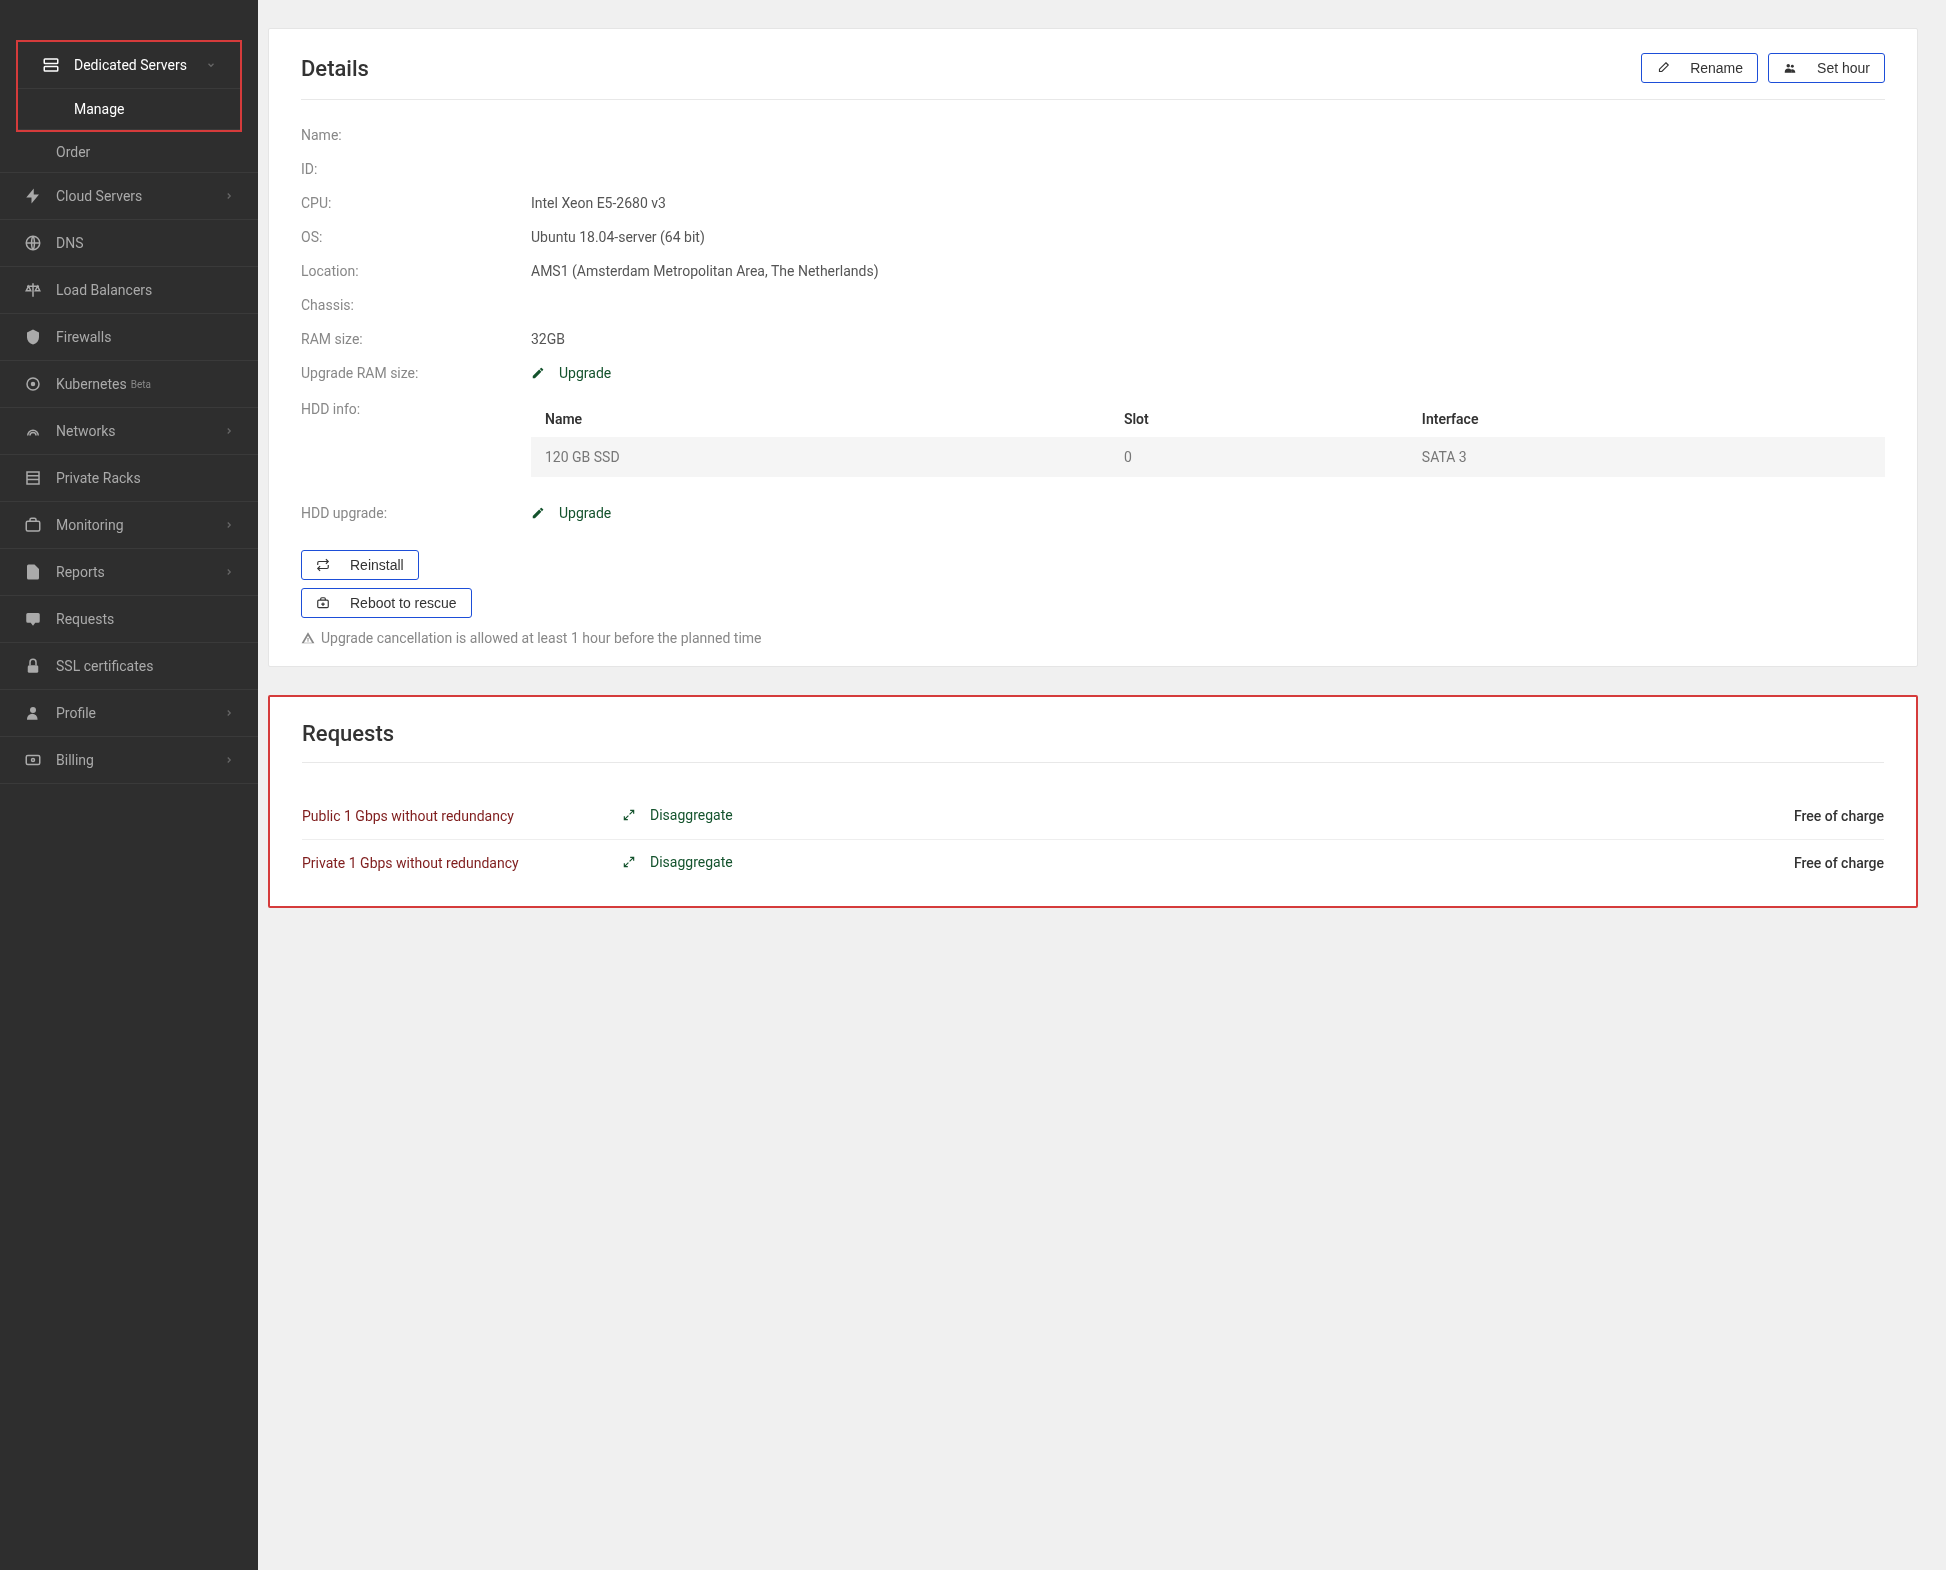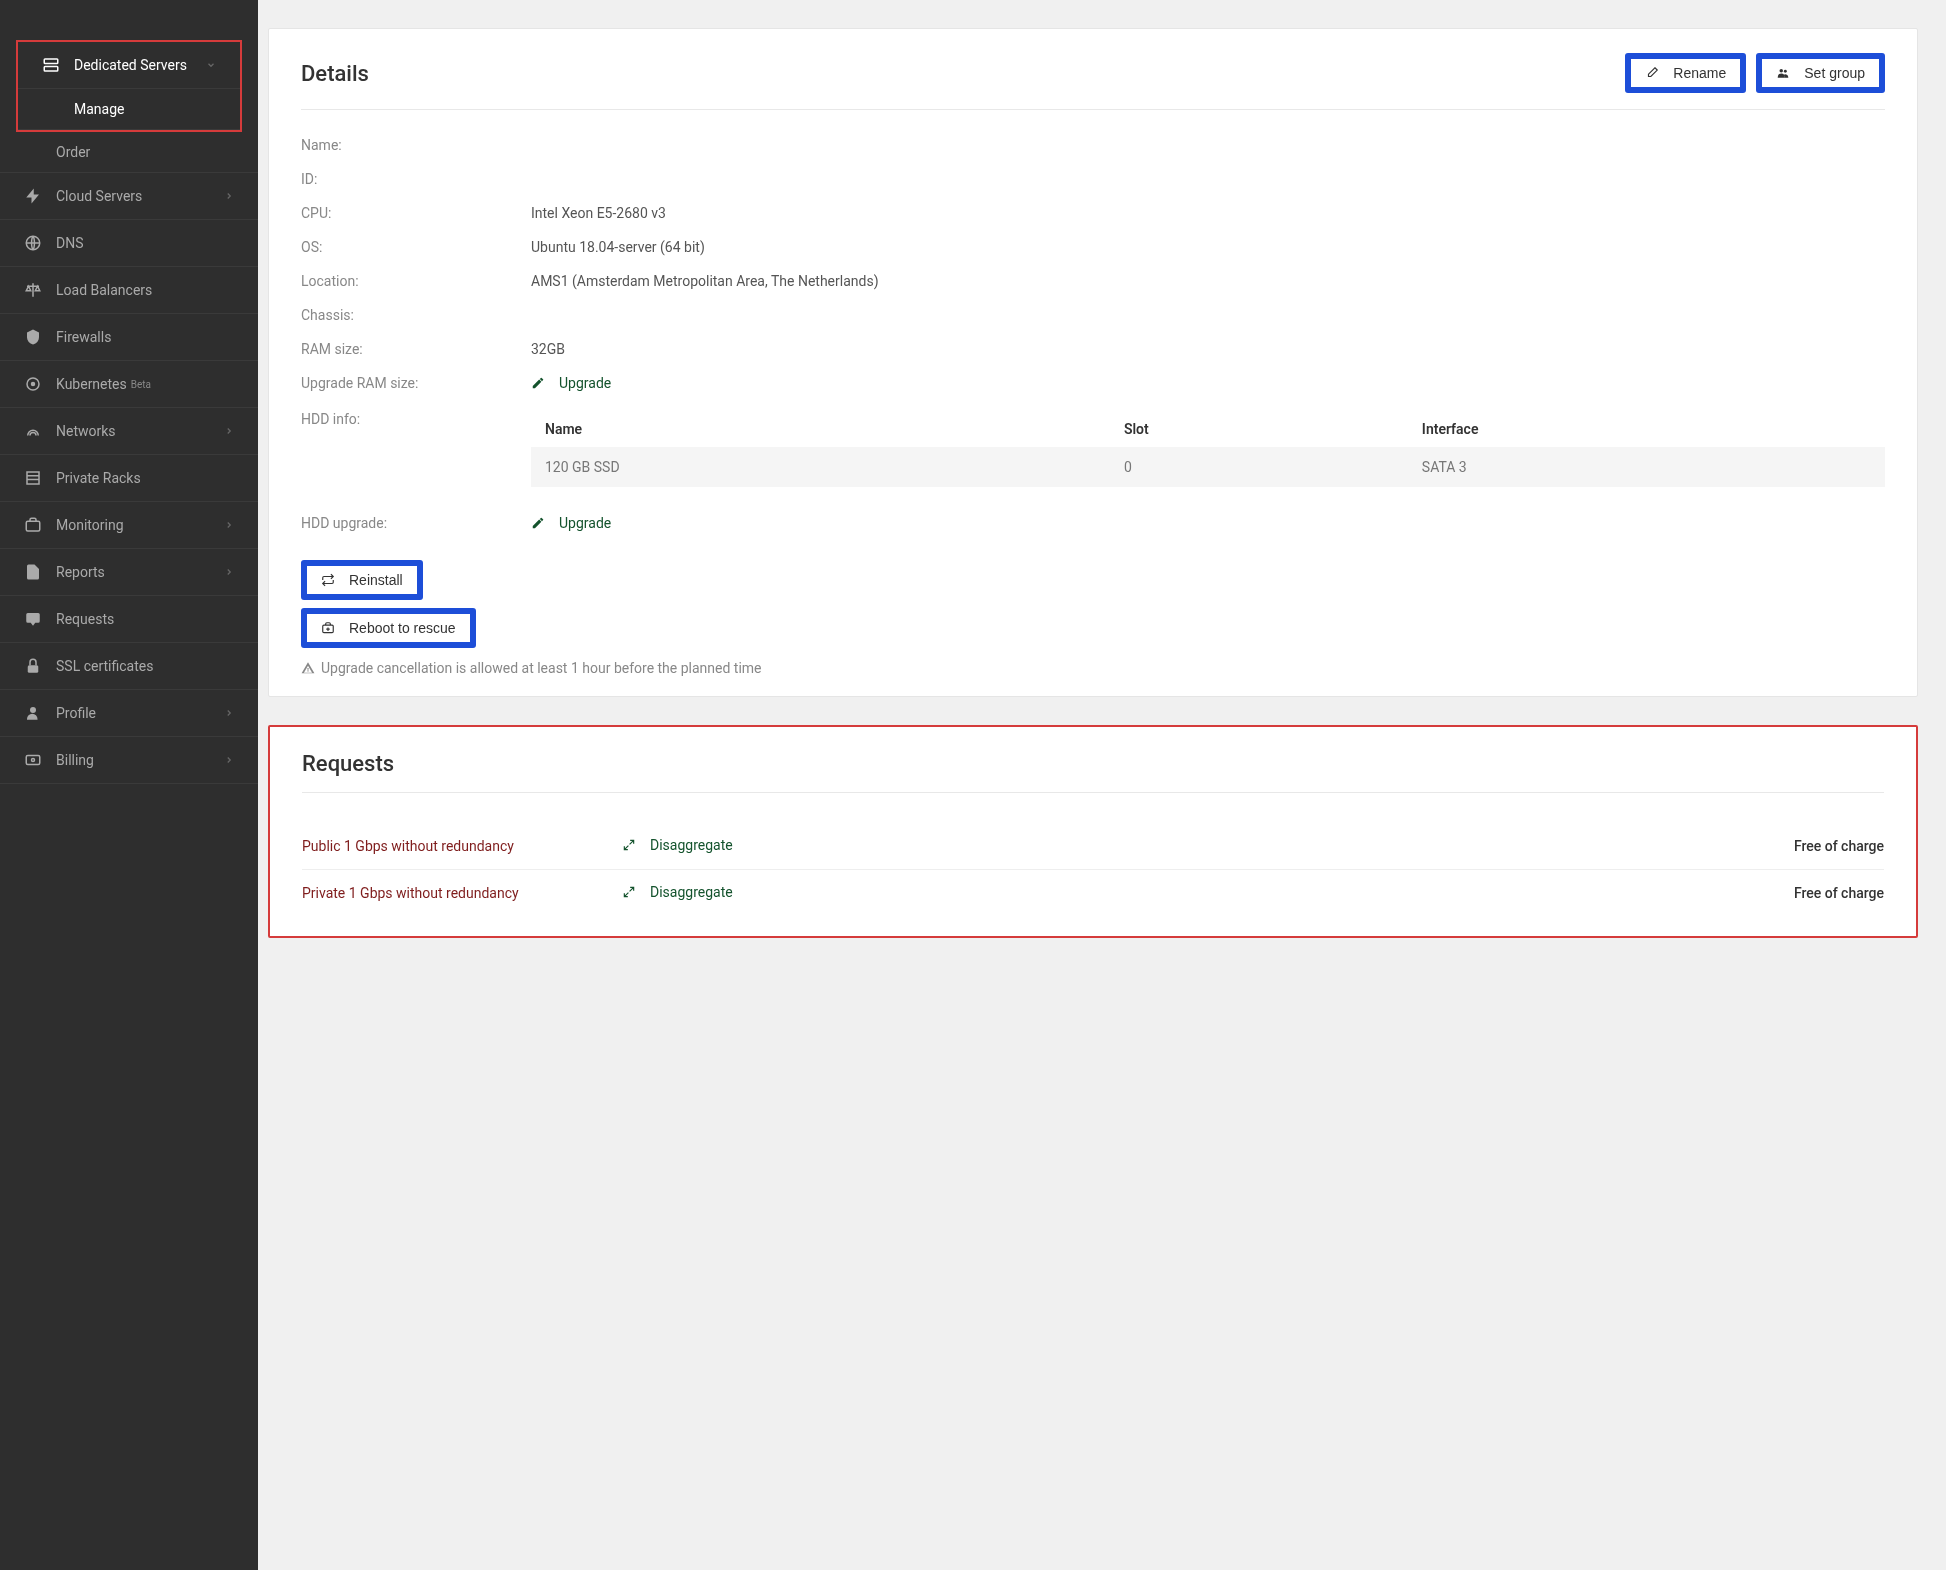--- a/index.html
+++ b/index.html
@@ -83,8 +83,8 @@
 .btn {
   display: inline-flex;
   align-items: center;
-  gap: 14px;
-  border: 6px solid #1d4ed8;
+  gap: 20px;
+  border: 1px solid #1d4ed8;
   background: #fff;
   color: #333;
   padding: 6px 14px;

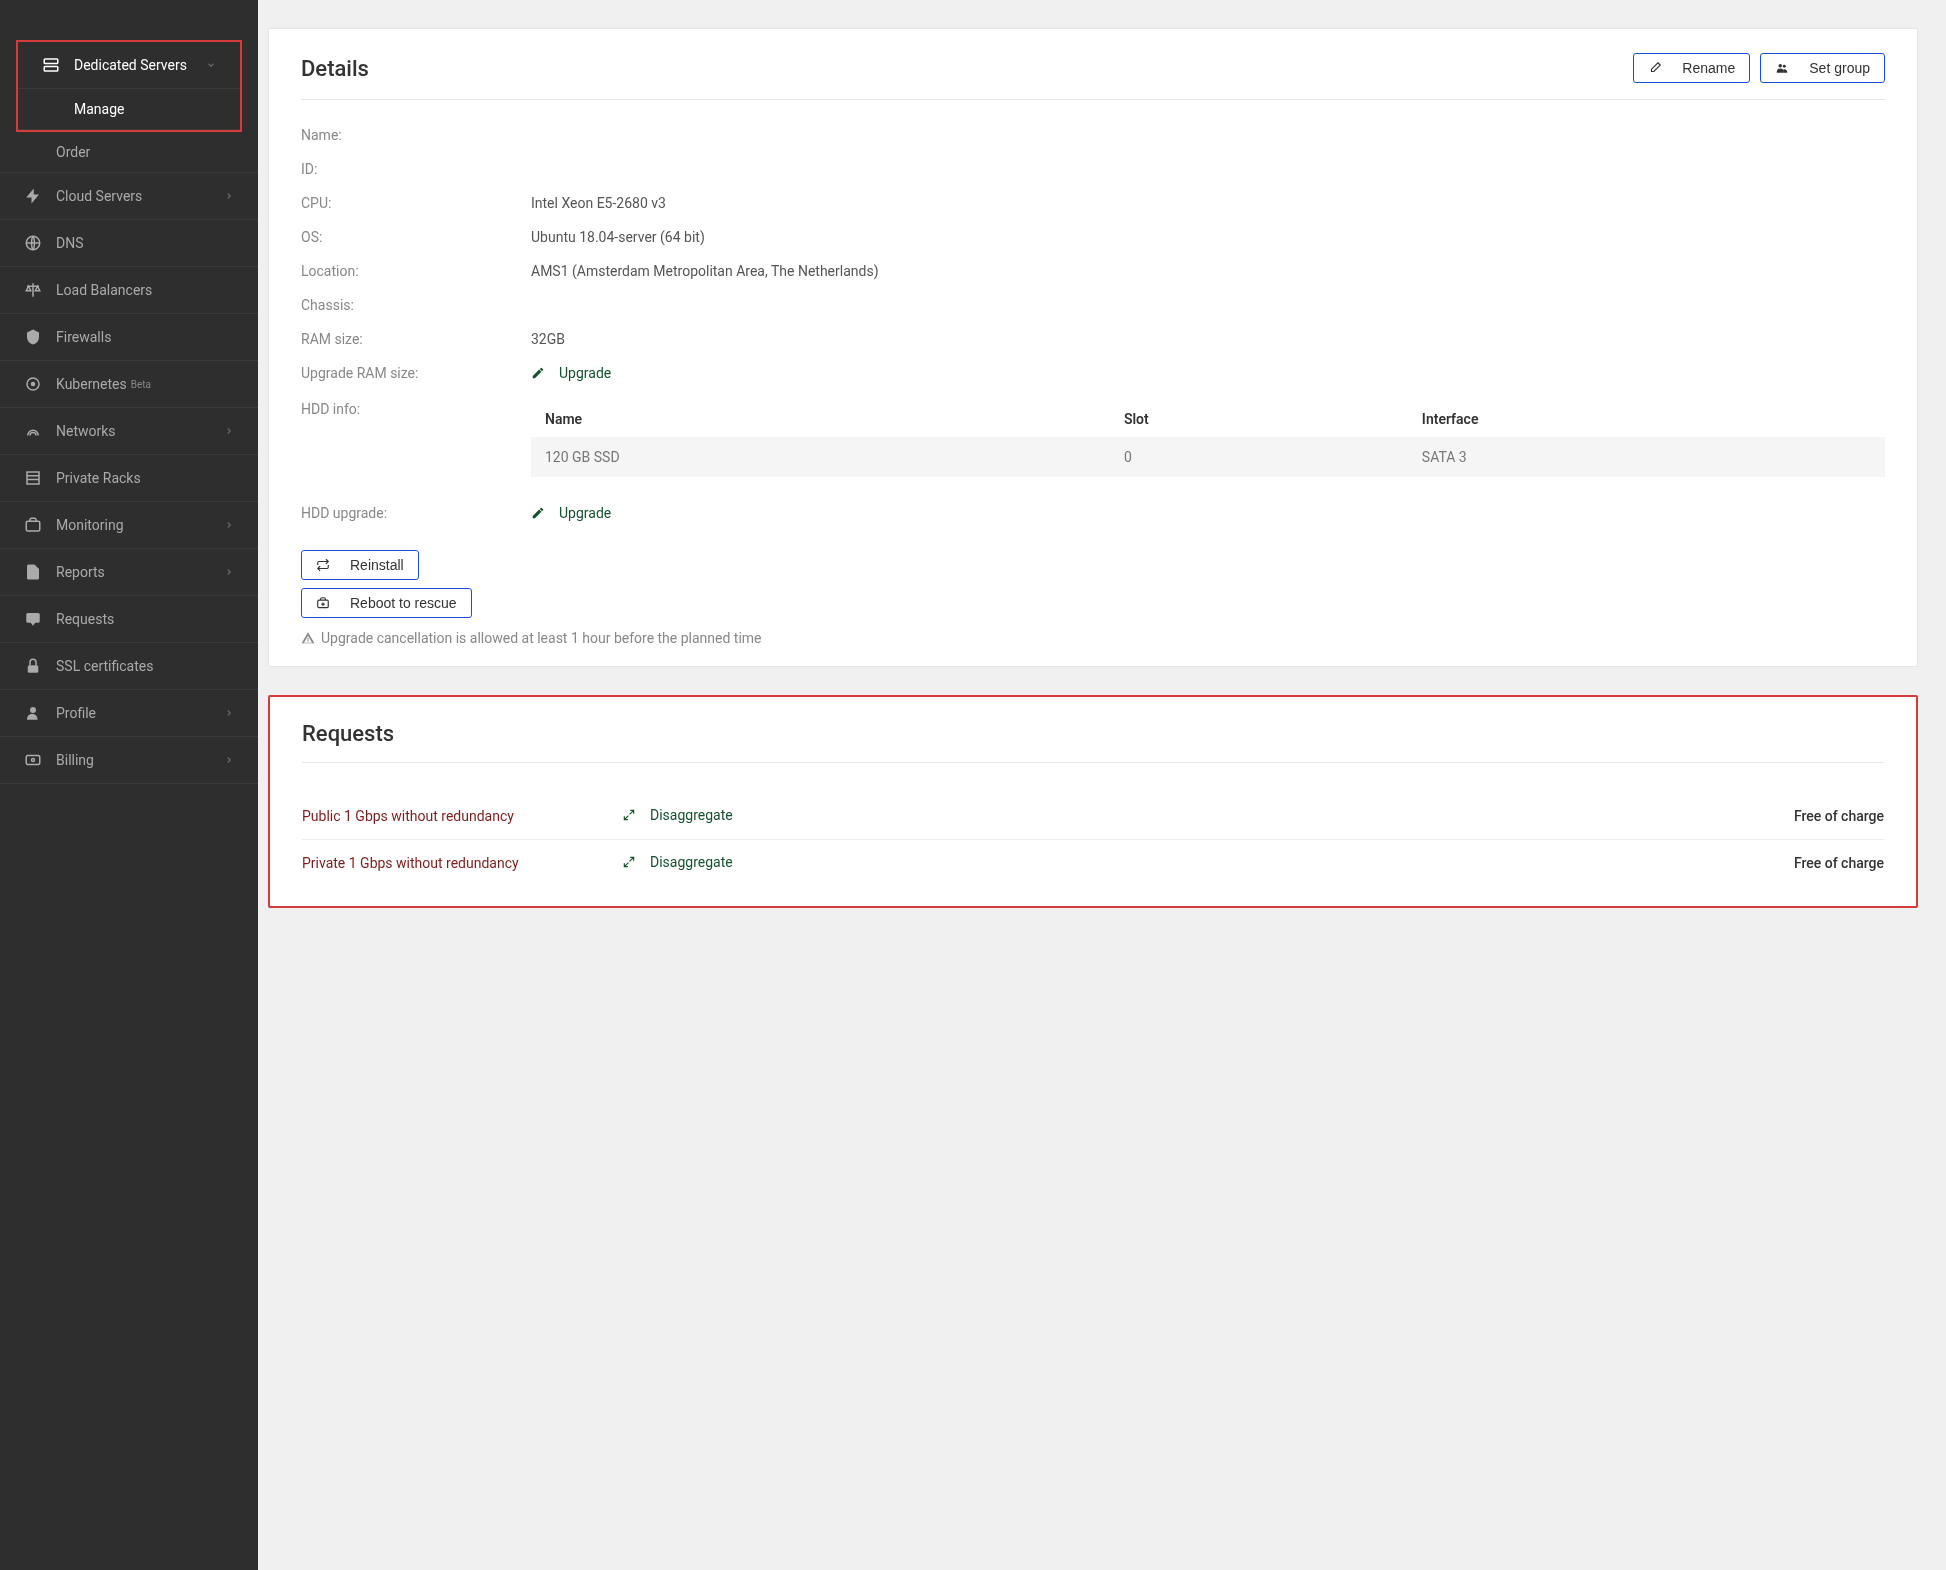--- a/index.html
+++ b/index.html
@@ -364,7 +364,7 @@
                 <path d="M3 20v-1a6 6 0 0112 0v1H3zM15 20h6v-1a5 5 0 00-7-4.5"></path>
               </svg>
           </span>
-          <span>Set group</span>
+          <span>Set hour</span>
         </button>
       </div>
     </div>

